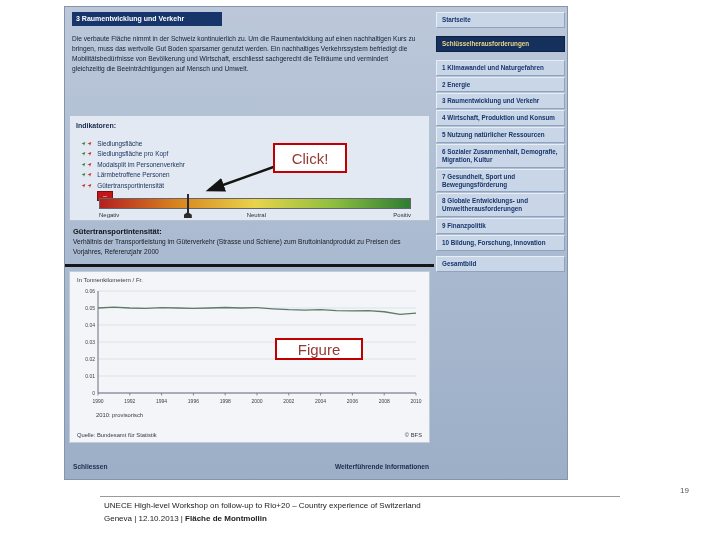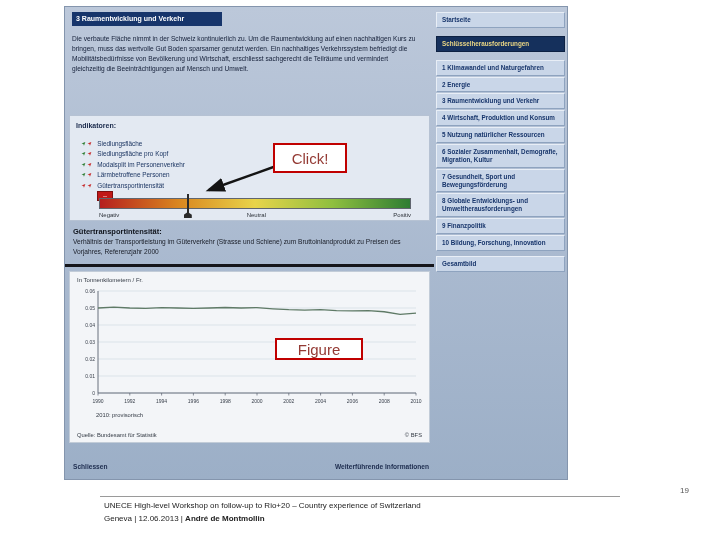--- a/index.html
+++ b/index.html
@@ -246,7 +246,7 @@
 <div class="footer-rule"></div>
 <div class="footer-line1">UNECE High-level Workshop on follow-up to Rio+20 – Country experience of Switzerland</div>
 <div class="footer-line2">
-  <span>Geneva | 12.06.2013 | </span><span class="author">André de Montmollin</span>
+  <span>Geneva | 12.10.2013 | </span><span class="author">André de Montmollin</span>
 </div>
 <div class="page-number">19</div>
 

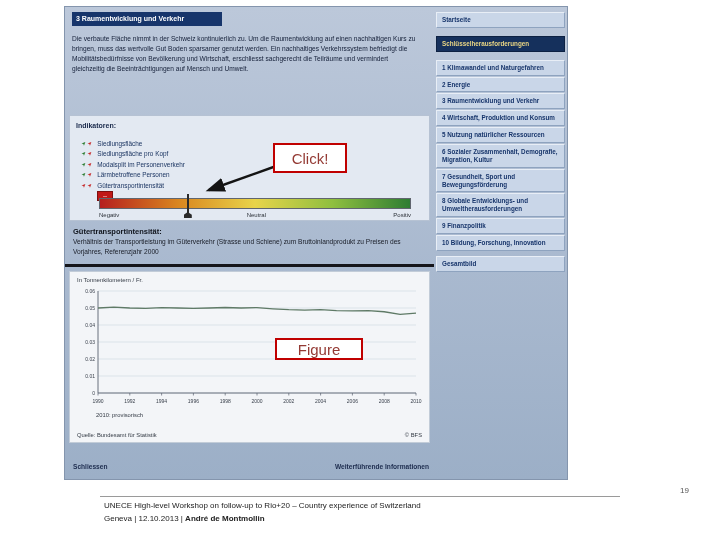--- a/index.html
+++ b/index.html
@@ -246,7 +246,7 @@
 <div class="footer-rule"></div>
 <div class="footer-line1">UNECE High-level Workshop on follow-up to Rio+20 – Country experience of Switzerland</div>
 <div class="footer-line2">
-  <span>Geneva | 12.10.2013 | </span><span class="author">André de Montmollin</span>
+  <span>Geneva | 12.10.2013 | </span><span class="author">Fläche de Montmollin</span>
 </div>
 <div class="page-number">19</div>
 

